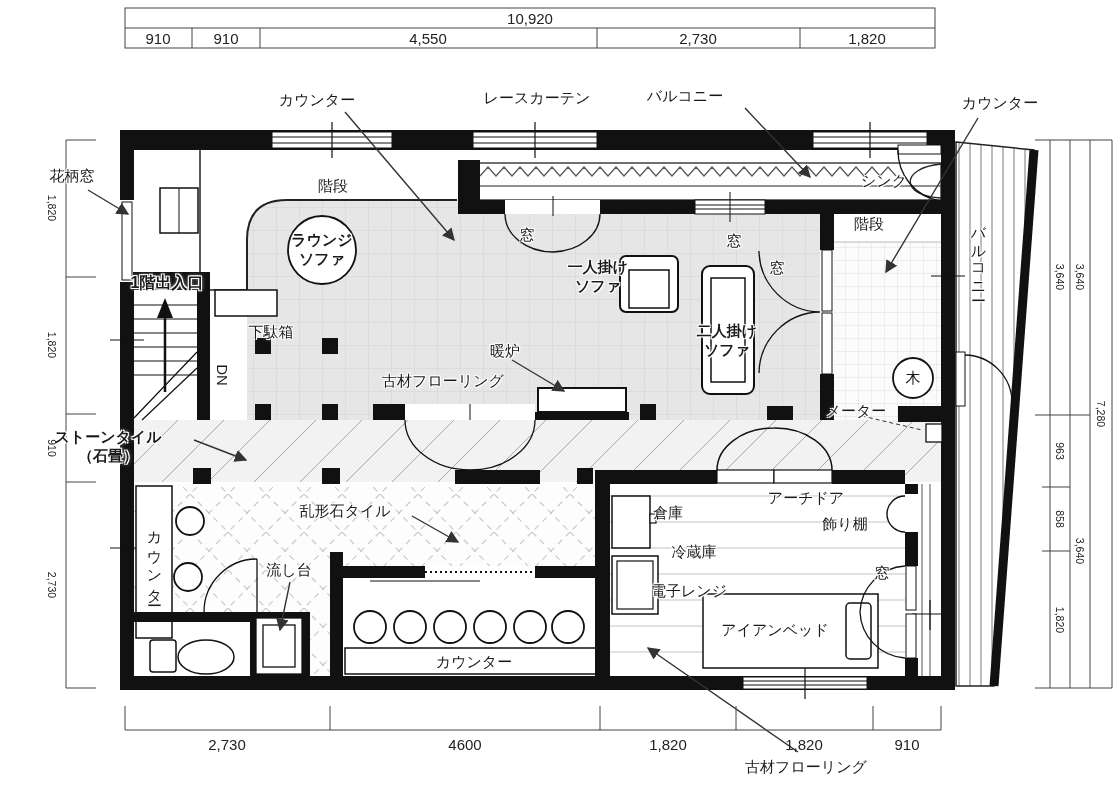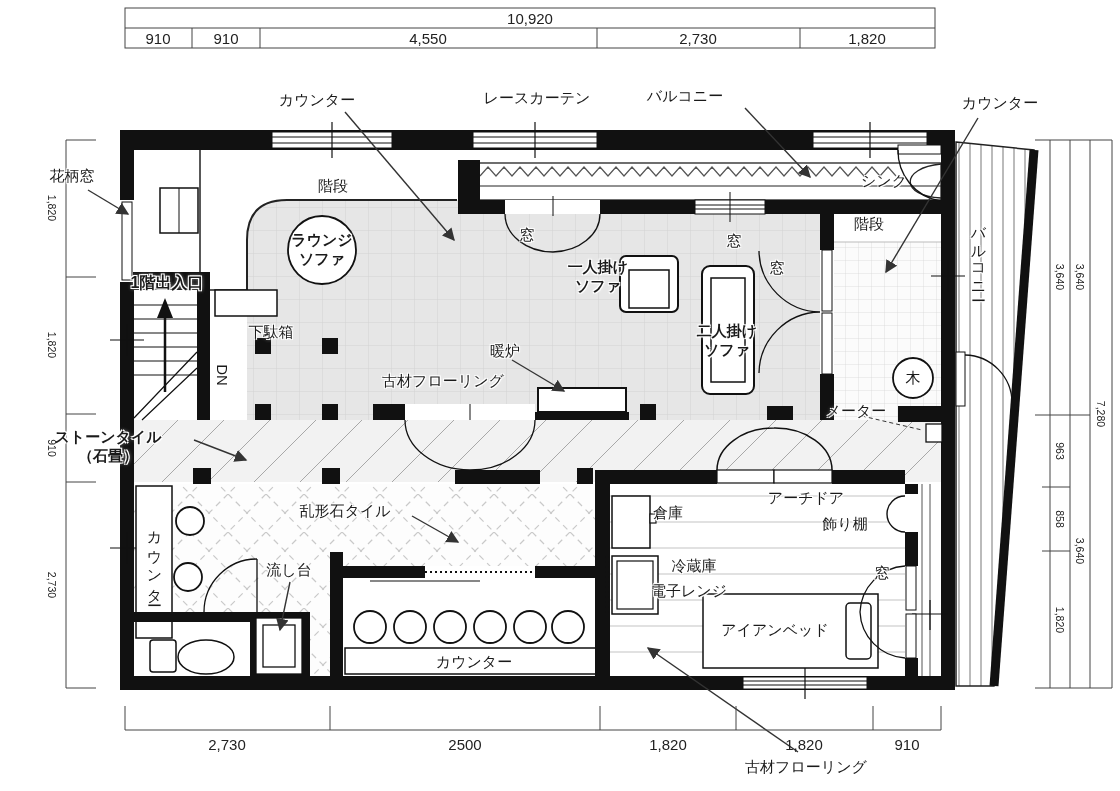--- a/index.html
+++ b/index.html
@@ -354,7 +354,7 @@
 <div class="lbl" style="left:806px;top:498px">アーチドア</div>
 <div class="lbl" style="left:845px;top:524px">飾り棚</div>
 <div class="lbl" style="left:668px;top:513px">倉庫</div>
-<div class="lbl" style="left:694px;top:566px">冷蔵庫</div>
+<div class="lbl" style="left:694px;top:552px">冷蔵庫</div>
 <div class="lbl" style="left:689px;top:591px">電子レンジ</div>
 <div class="lbl" style="left:882px;top:573px">窓</div>
 <div class="lbl" style="left:289px;top:570px">流し台</div>

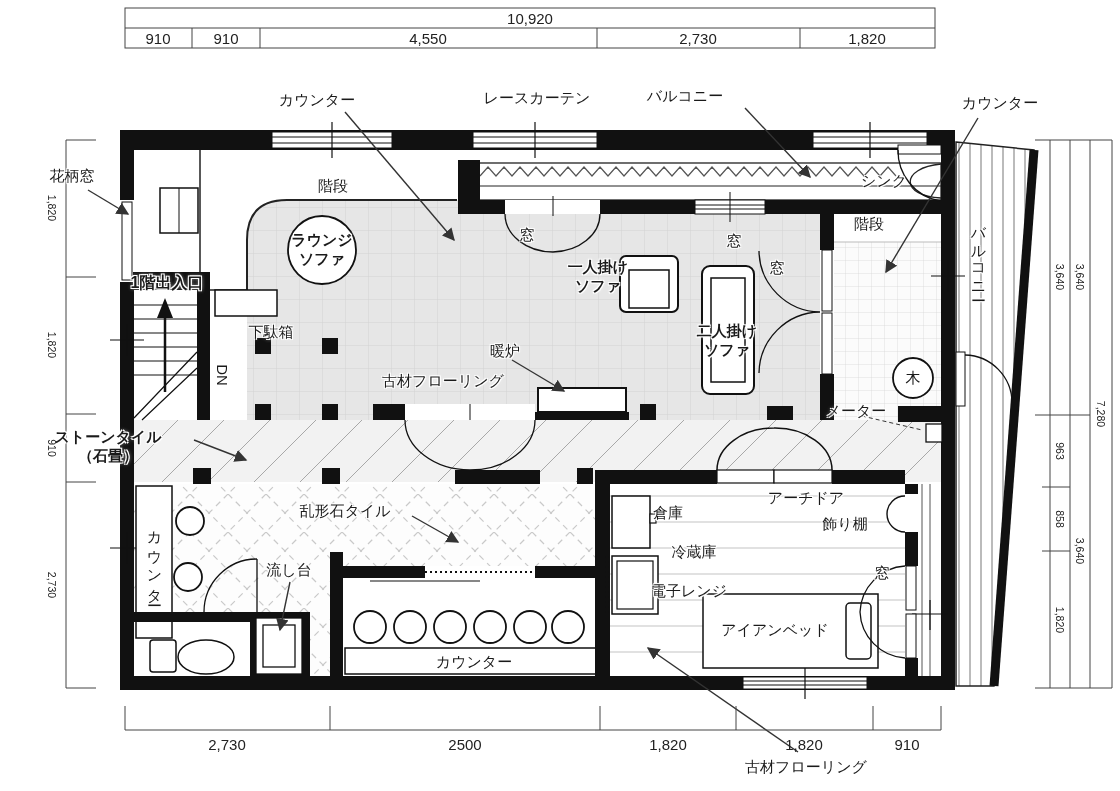--- a/index.html
+++ b/index.html
@@ -385,7 +385,7 @@
 <div class="dimr" style="left:1101px;top:414px">7,280</div>
 
 <div class="dimn" style="left:227px;top:744px">2,730</div>
-<div class="dimn" style="left:465px;top:744px">2500</div>
+<div class="dimn" style="left:465px;top:744px">4600</div>
 <div class="dimn" style="left:668px;top:744px">1,820</div>
 <div class="dimn" style="left:804px;top:744px">1,820</div>
 <div class="dimn" style="left:907px;top:744px">910</div>

